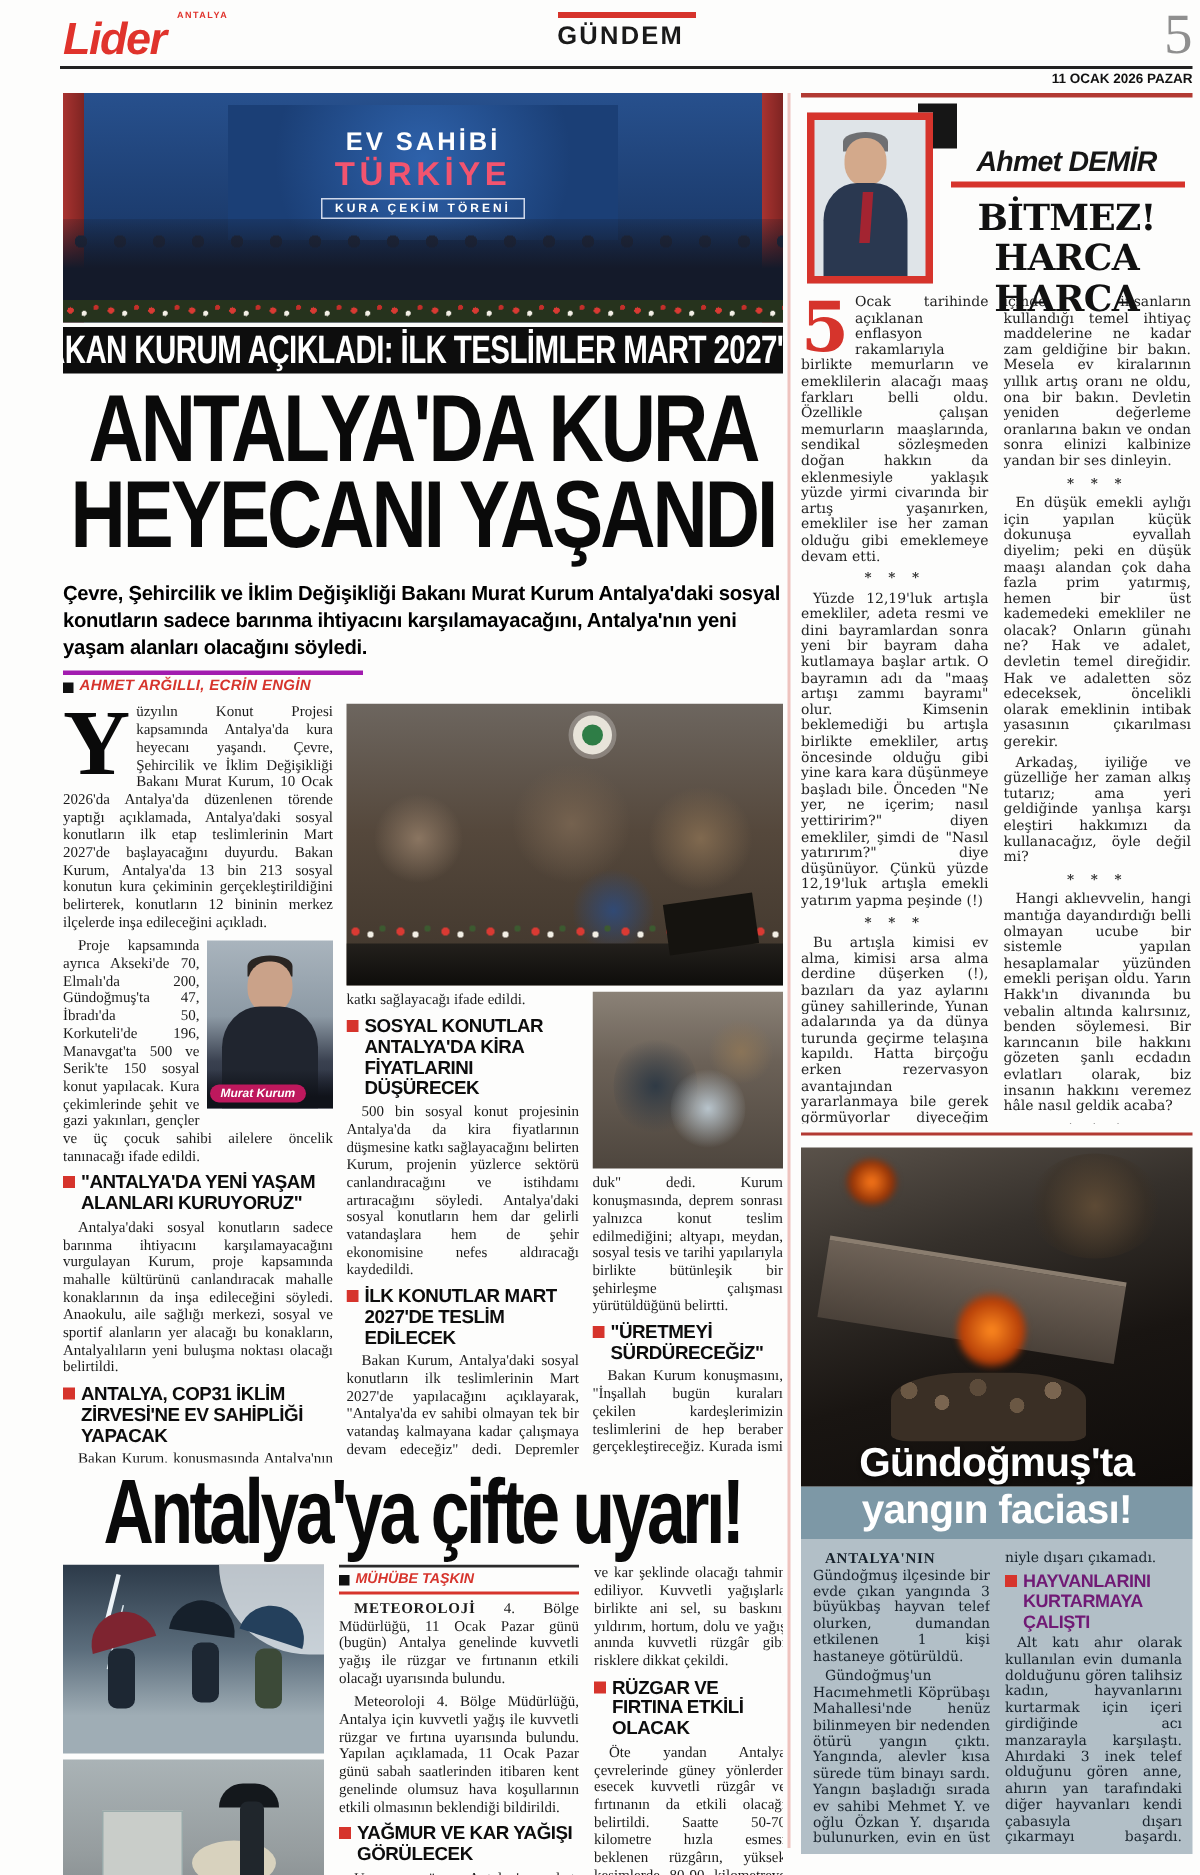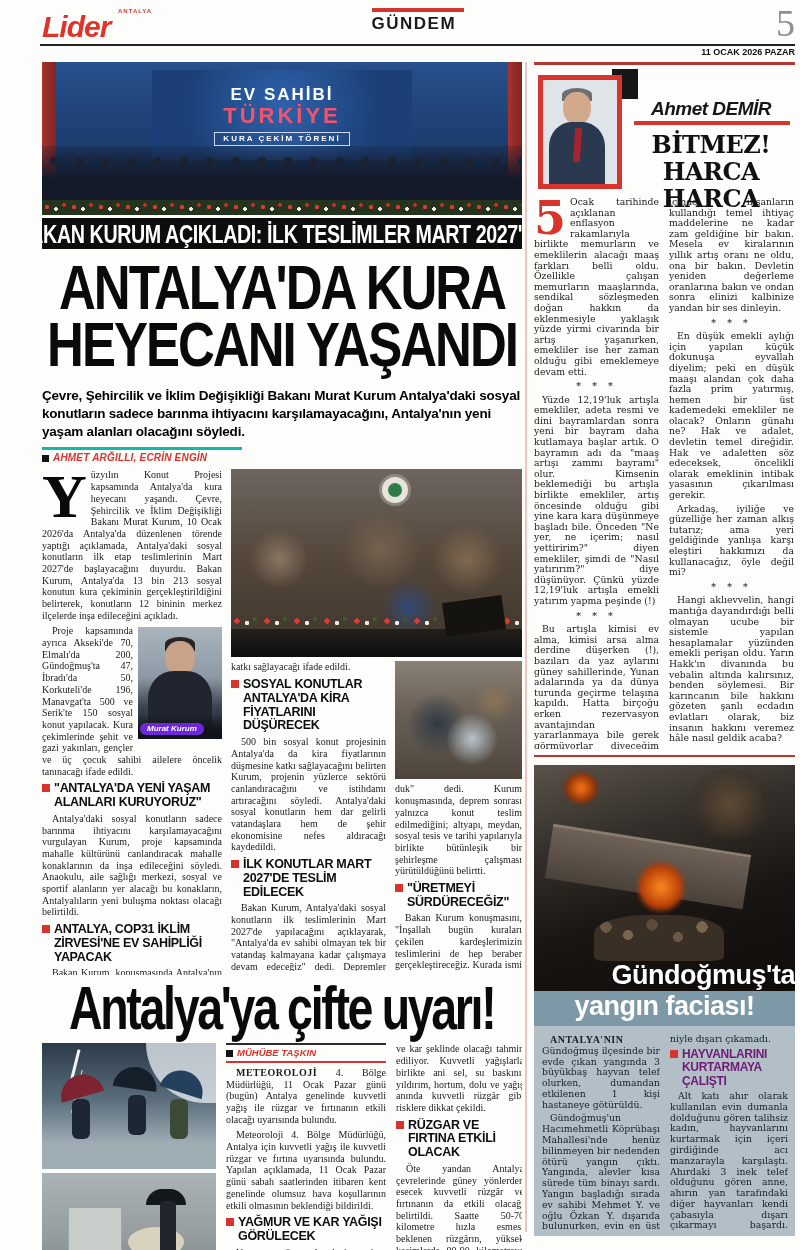--- a/index.html
+++ b/index.html
@@ -45,7 +45,7 @@
   .headline div{font:700 52px/57px "Liberation Sans",sans-serif;color:#0a0a0a;letter-spacing:-2px;
      transform:scale(0.98,1.22);transform-origin:center;}
   .deck{margin:14px 0 0;font:700 13.5px/1.32 "Liberation Sans",sans-serif;color:#000000;letter-spacing:-0.2px;}
-  .byline{margin-top:7px;border-top:3px solid #14b8a6;width:200px;padding-top:3px;display:flex;align-items:center;gap:4px;}
+  .byline{margin-top:7px;border-top:3px solid #a21caf;width:200px;padding-top:3px;display:flex;align-items:center;gap:4px;}
   .bsq{width:7px;height:7px;background:#111;}
   .byline span.names{font:italic 700 10px/1 "Liberation Sans",sans-serif;color:#d6342c;letter-spacing:.2px;}
   

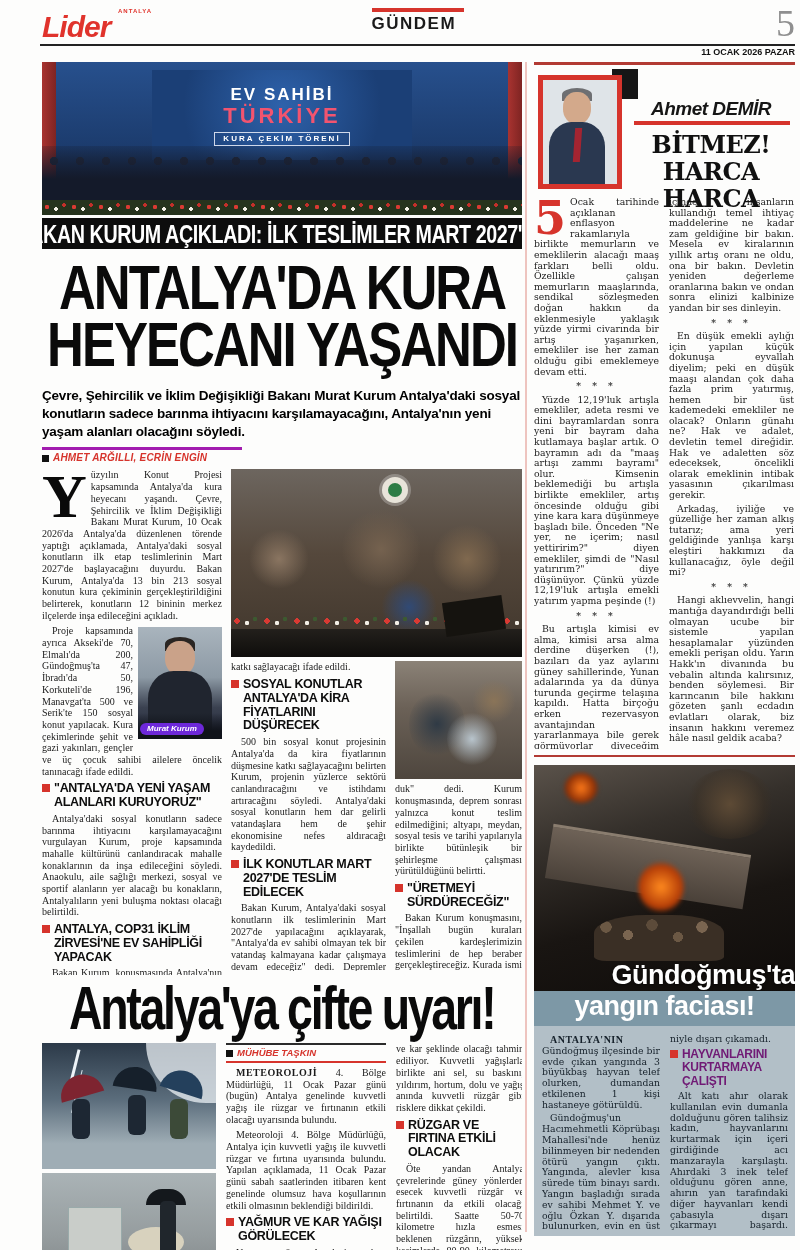--- a/index.html
+++ b/index.html
@@ -83,7 +83,7 @@
   .kurumimg .hair{position:absolute;left:27px;top:10px;width:30px;height:14px;border-radius:50% 50% 0 0;background:#2a2522;}
   .kurumimg .suit{position:absolute;left:10px;top:44px;width:64px;height:68px;border-radius:40% 40% 0 0;background:#20252f;}
   .kurumimg .mics{position:absolute;left:0;right:0;bottom:0;height:26px;background:linear-gradient(180deg,transparent,#10131a 70%);}
-  .kurumcap{position:absolute;left:2px;bottom:4px;background:#6d28d9;color:#fff;border-radius:8px;
+  .kurumcap{position:absolute;left:2px;bottom:4px;background:#be185d;color:#fff;border-radius:8px;
      padding:2px 7px;font:italic 700 8px/1 "Liberation Sans",sans-serif;}
   
   .whead{margin:8px 0 4px;text-align:center;font:700 50px/1 "Liberation Sans",sans-serif;

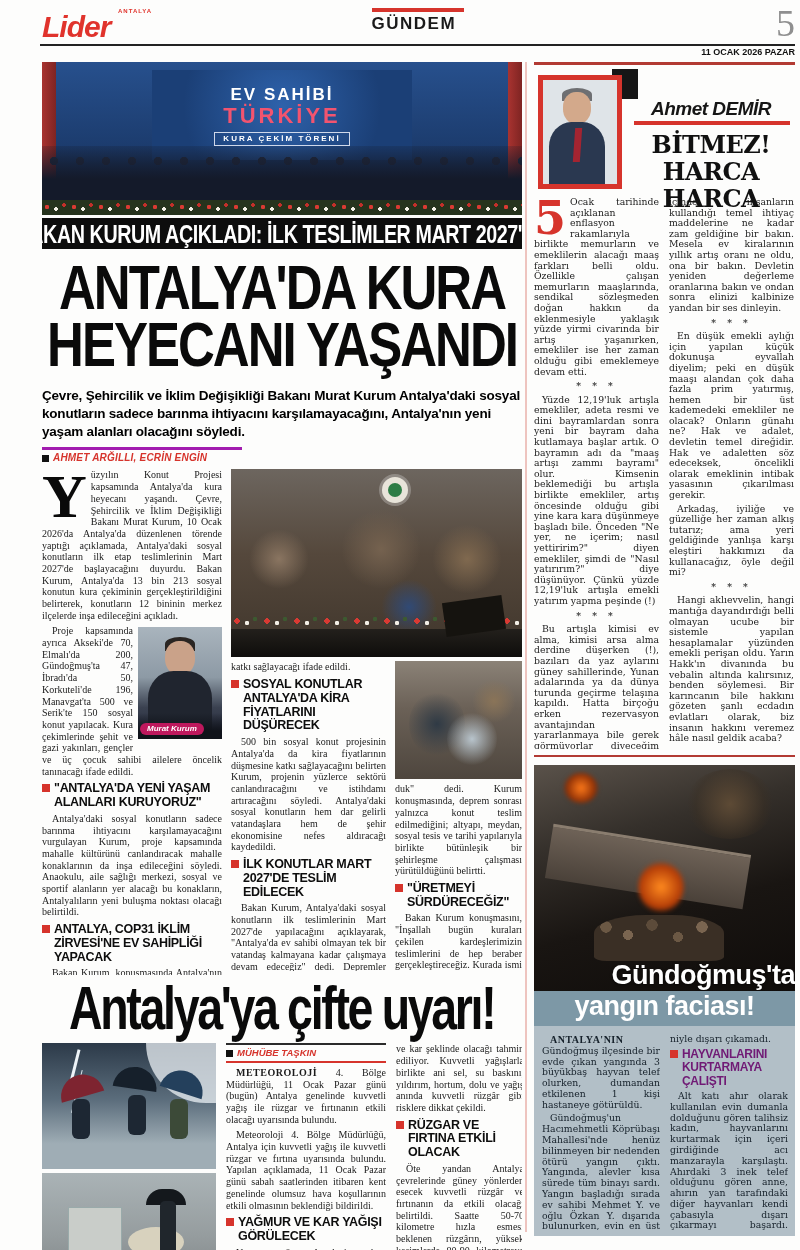--- a/index.html
+++ b/index.html
@@ -149,7 +149,7 @@
        radial-gradient(circle 8px at 58px 10px,#5c4b3a 70%,transparent 72%),
        radial-gradient(circle 7px at 84px 22px,#6b5844 70%,transparent 72%),
        radial-gradient(circle 8px at 108px 12px,#7a6550 70%,transparent 72%),#3a2f25;}
-  .fire-t1{position:absolute;left:0;right:0;bottom:2px;text-align:right;
+  .fire-t1{position:absolute;left:0;right:0;bottom:2px;text-align:center;
      font:700 27px/1 "Liberation Sans",sans-serif;color:#fff;letter-spacing:-0.5px;text-shadow:0 1px 3px rgba(0,0,0,.6);}
   .firestrip{background:#7d98a6;text-align:center;padding:2px 0 6px;
      font:700 27px/1 "Liberation Sans",sans-serif;color:#fff;letter-spacing:-0.5px;}

